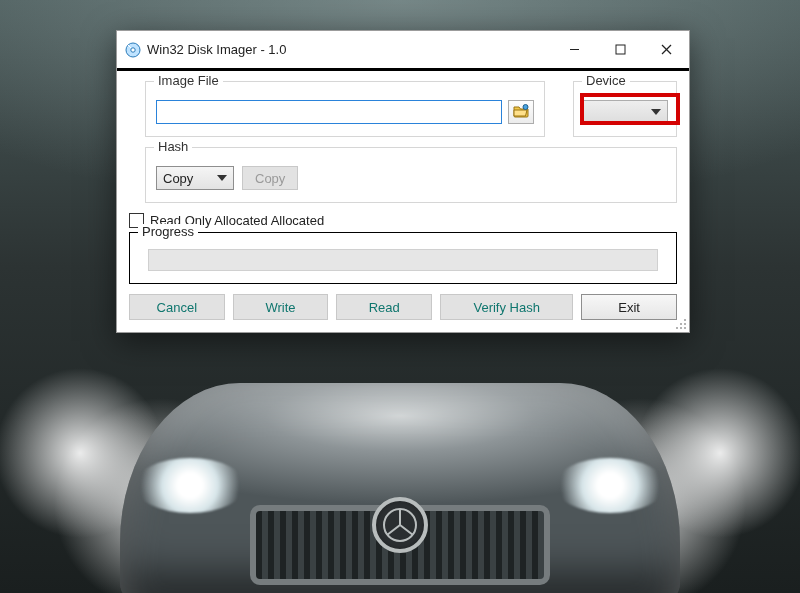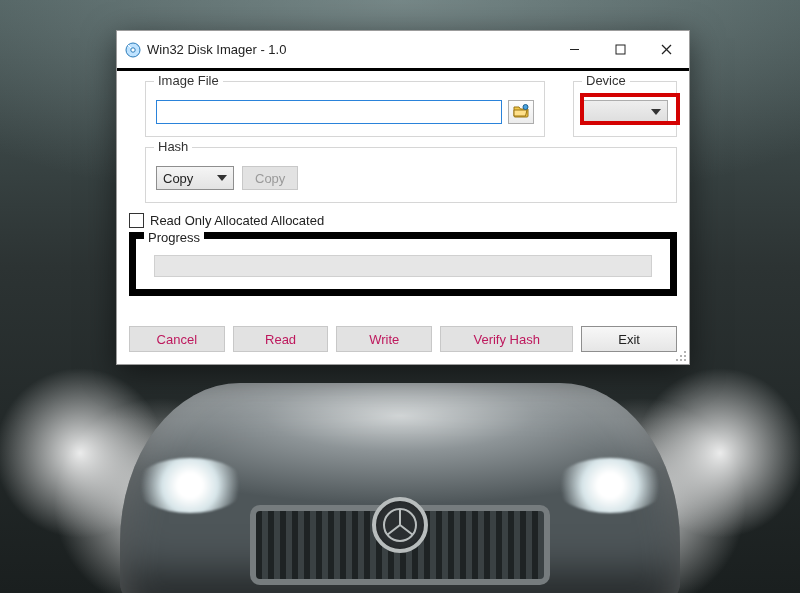--- a/index.html
+++ b/index.html
@@ -162,7 +162,7 @@
     width:15px; height:15px; border:1px solid #333; background:#fff;
     display:inline-block;
   }
-  .progress-box { border:7px solid #000000; padding:16px 18px 12px; position:relative; margin-bottom:30px; }
+  .progress-box { border:1px solid #000000; padding:16px 18px 12px; position:relative; margin-bottom:10px; }
   .progress-box .legend { position:absolute; top:-9px; left:8px; background:#fff; padding:0 4px; }
   .progressbar { height:22px; background:#e6e6e6; border:1px solid #d0d0d0; }
 

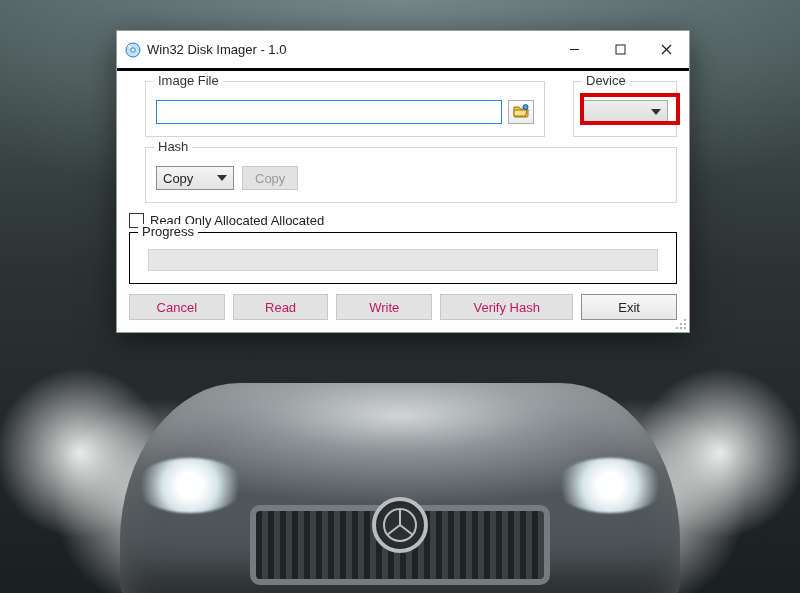--- a/index.html
+++ b/index.html
@@ -170,7 +170,7 @@
   .mainbtn {
     flex:1; height:26px;
     border:1px solid #c8c8c8;
-    background:#e2e2e2; color:#be185d;
+    background:#e2e2e2; color:#0f766e;
     font-size:13px;
     display:flex; align-items:center; justify-content:center;
   }

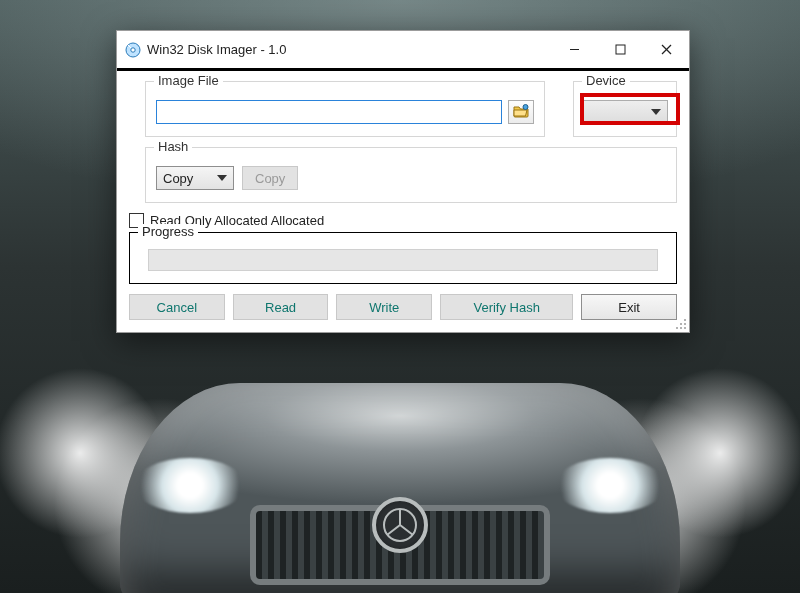--- a/index.html
+++ b/index.html
@@ -288,8 +288,8 @@
 
     <div class="button-row">
       <div class="mainbtn">Cancel</div>
+      <div class="mainbtn">Write</div>
       <div class="mainbtn">Read</div>
-      <div class="mainbtn">Write</div>
       <div class="mainbtn" style="flex:1.4">Verify Hash</div>
       <div class="mainbtn enabled">Exit</div>
     </div>

